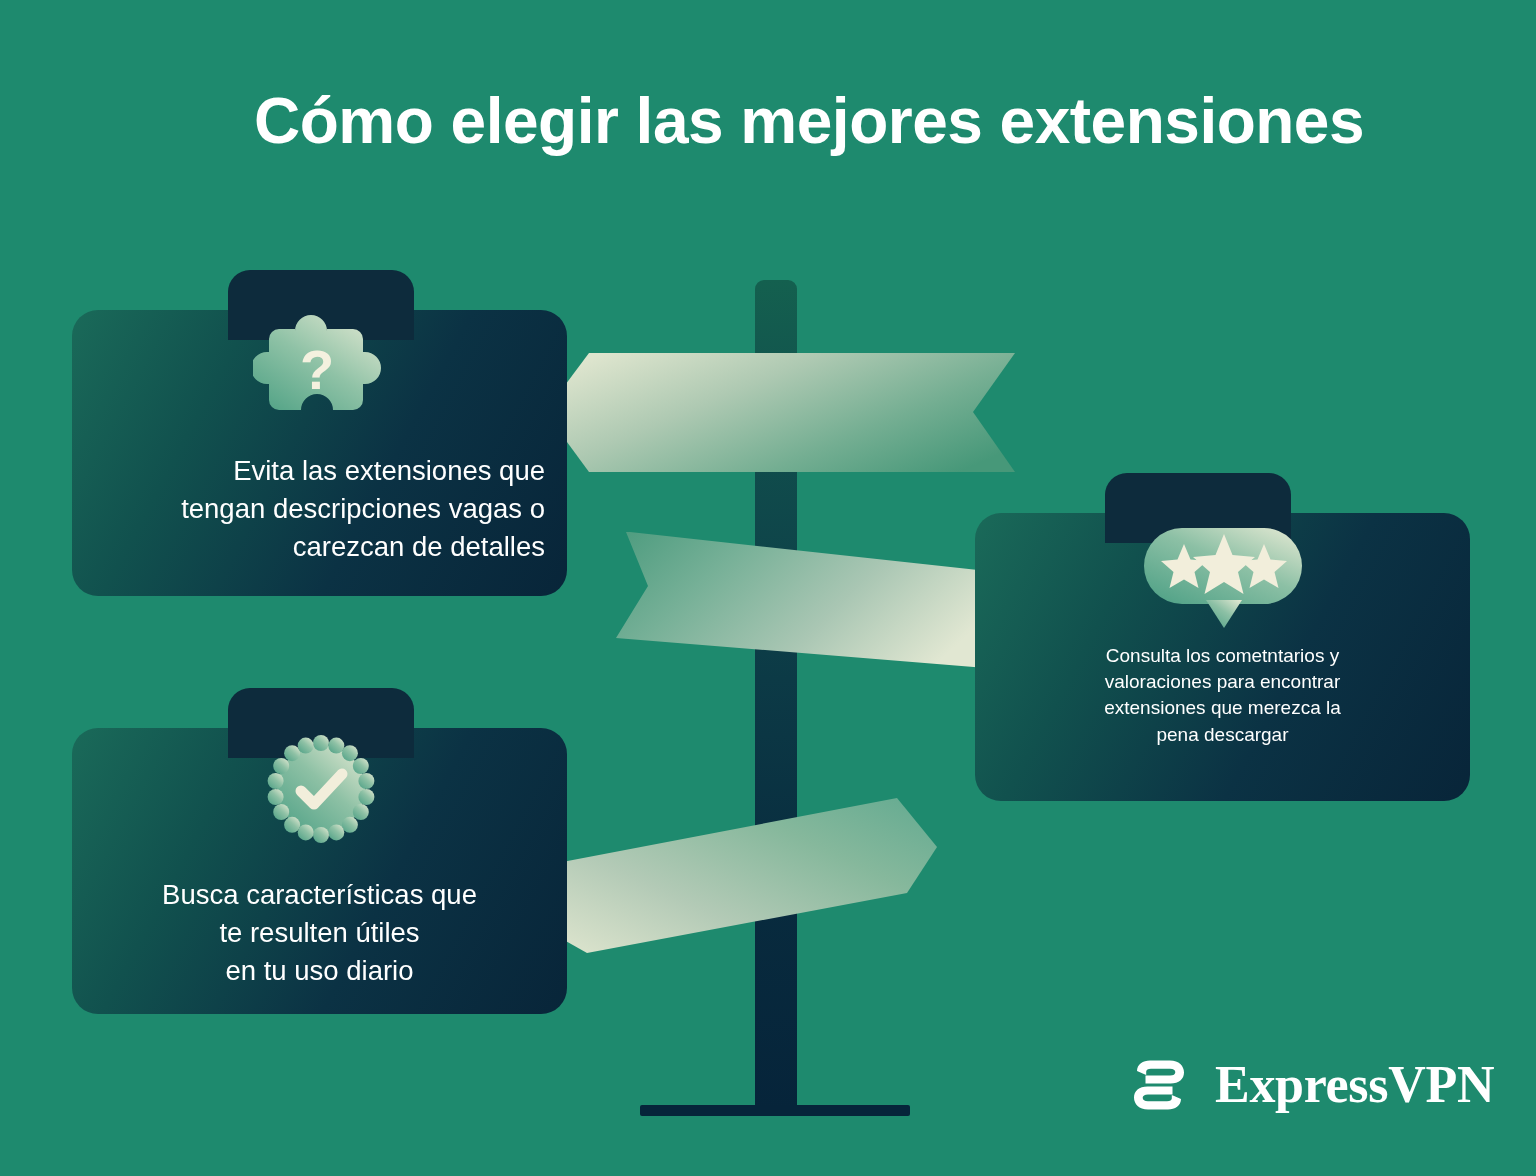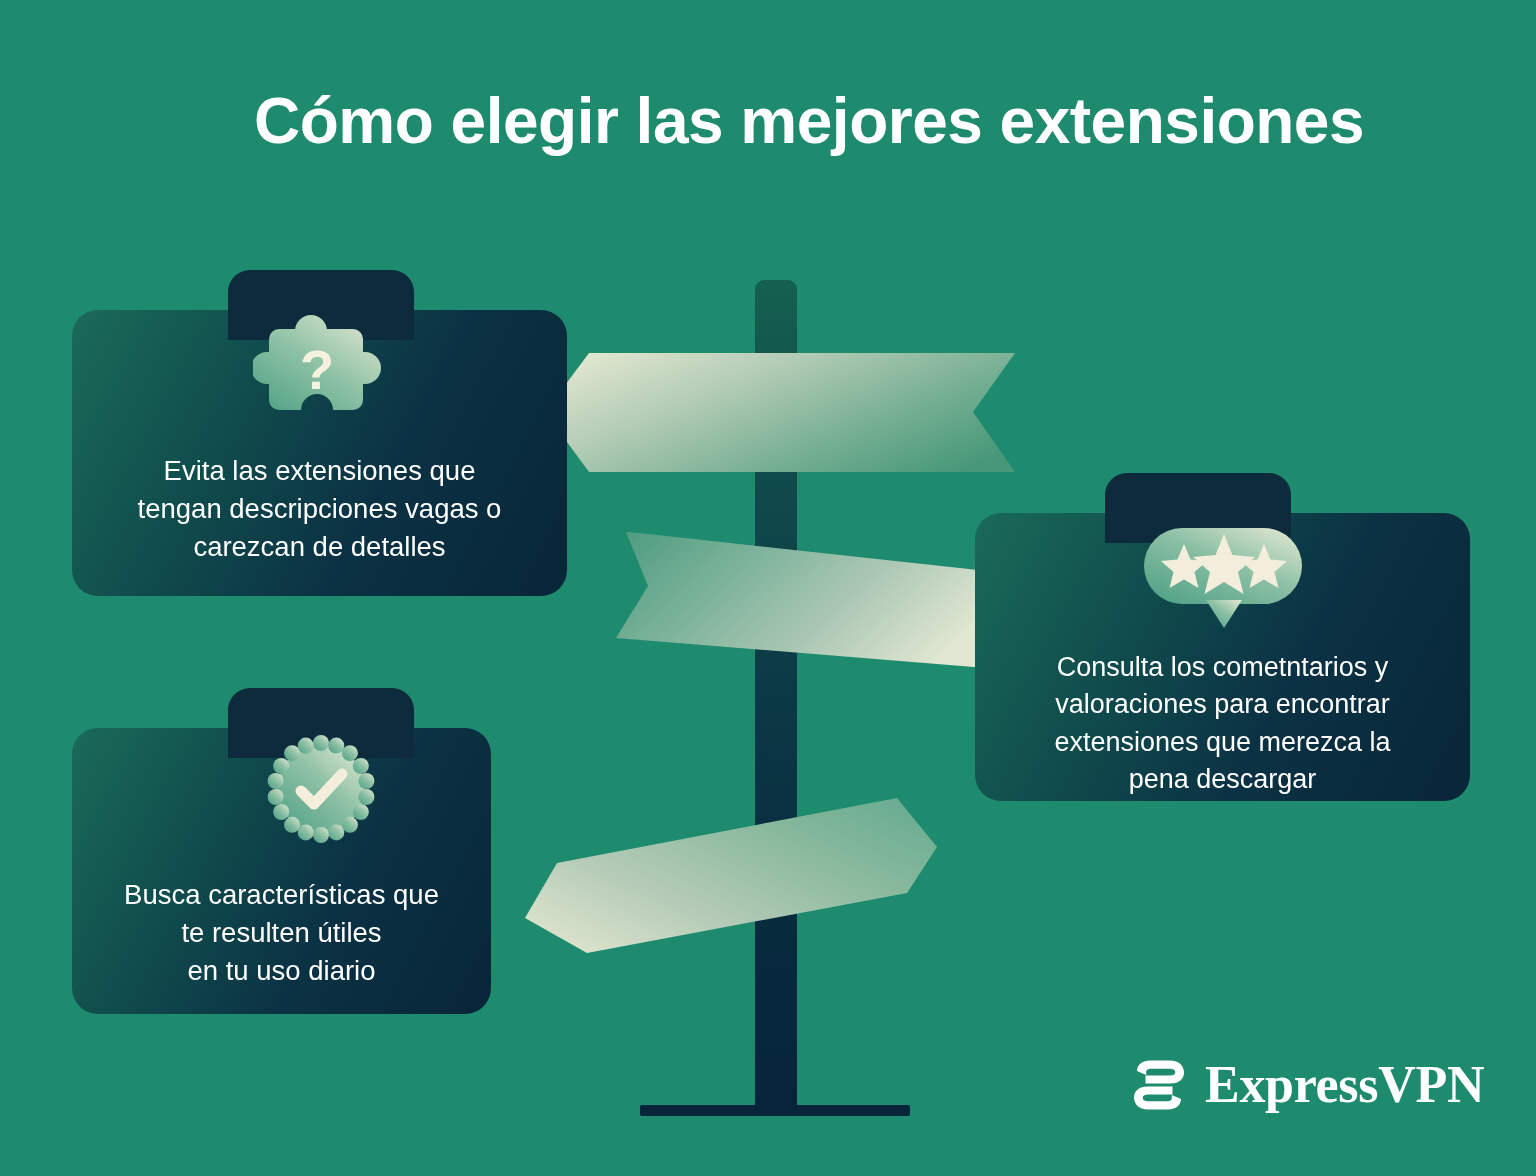--- a/index.html
+++ b/index.html
@@ -99,7 +99,7 @@
   
   #card-avoid { left: 72px;  top: 310px;  width: 495px; height: 286px; }
   #card-avoid .card-tab { left: 156px; }
-  #card-avoid .card-text { top: 142px; }
+  #card-avoid .card-text { top: 142px; text-align: right; }
 
   #card-reviews { left: 975px; top: 513px; width: 495px; height: 288px; }
   #card-reviews .card-tab { left: 130px; }

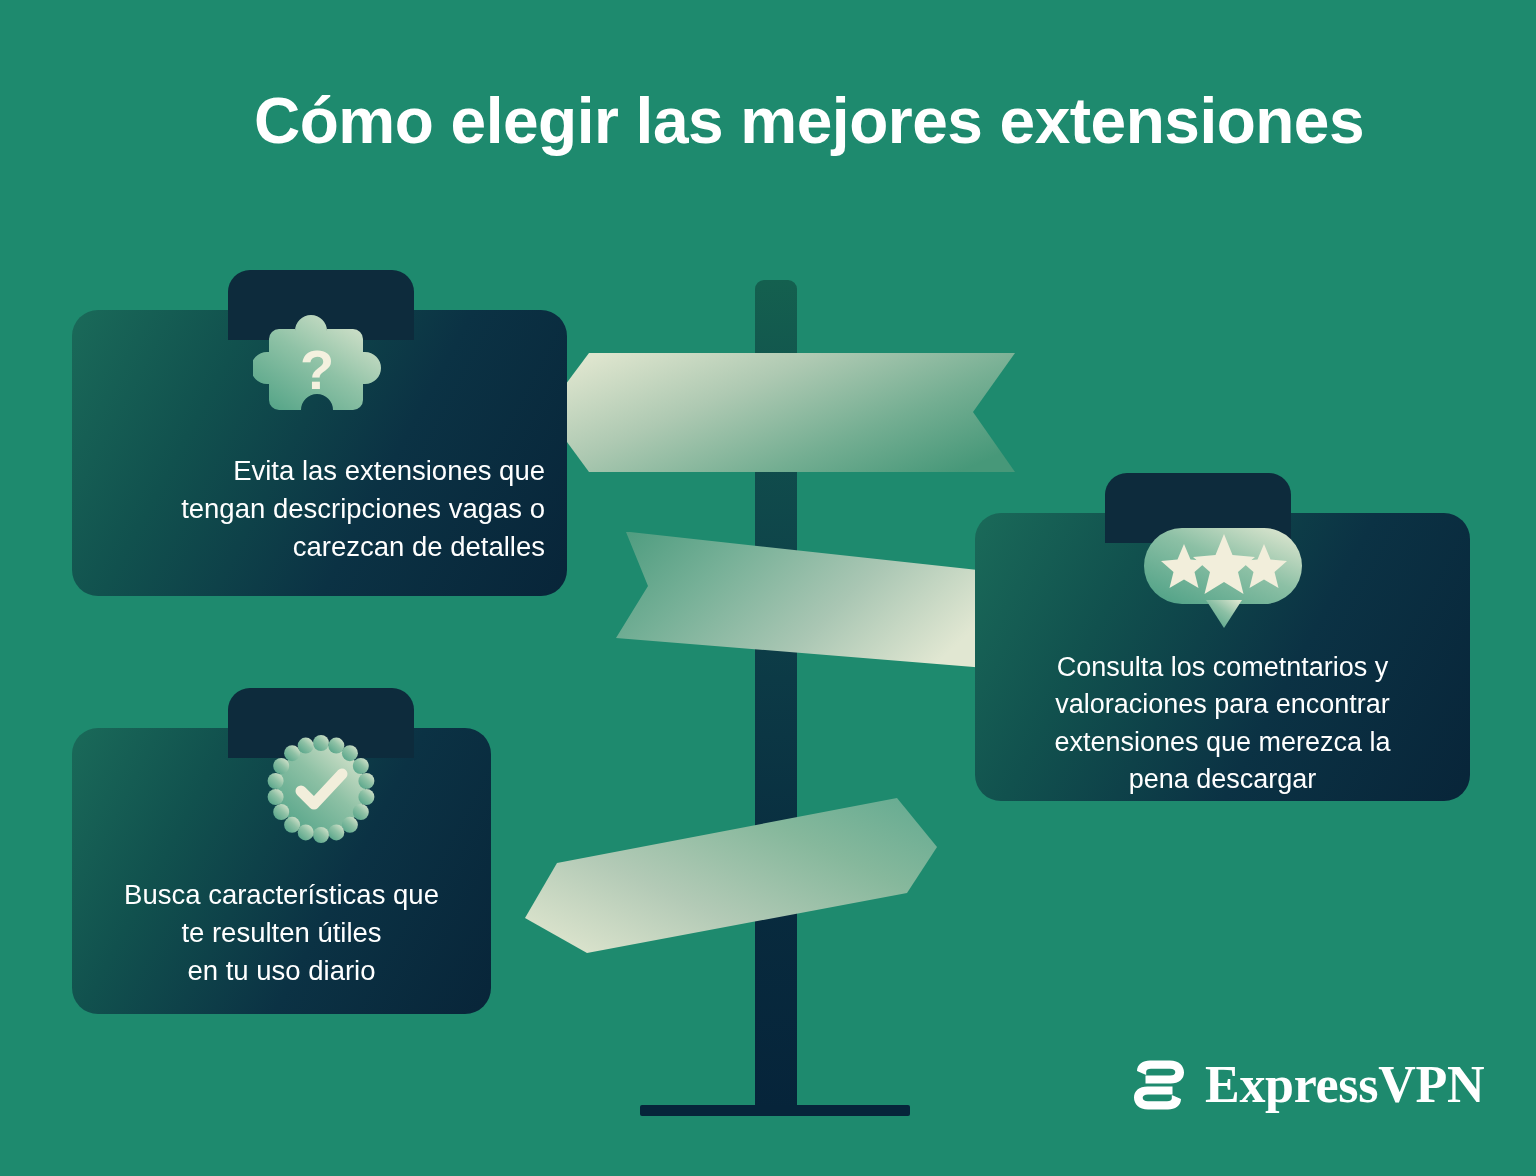--- a/index.html
+++ b/index.html
@@ -103,7 +103,7 @@
 
   #card-reviews { left: 975px; top: 513px; width: 495px; height: 288px; }
   #card-reviews .card-tab { left: 130px; }
-  #card-reviews .card-text { top: 136px; font-size: 27px; }
+  #card-reviews .card-text { top: 130px; font-size: 19px; }
 
   #card-features { left: 72px; top: 728px; width: 419px; height: 286px; }
   #card-features .card-tab { left: 156px; }

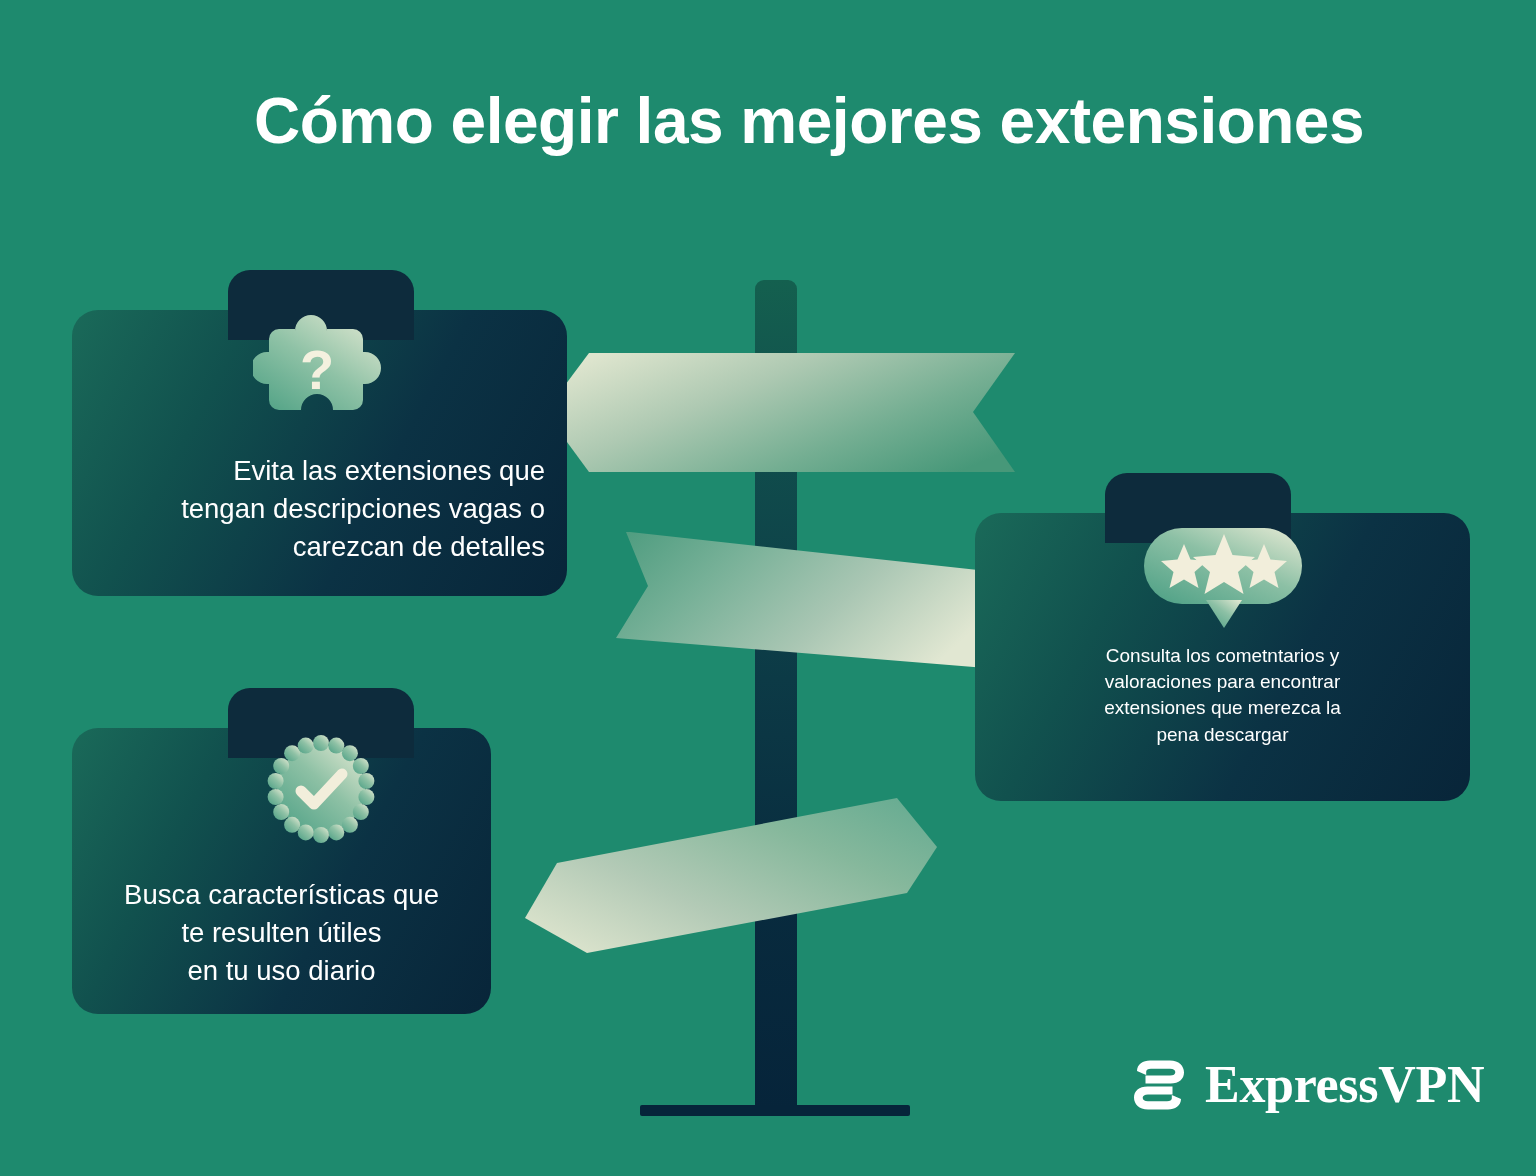--- a/index.html
+++ b/index.html
@@ -105,7 +105,7 @@
   #card-reviews .card-tab { left: 130px; }
   #card-reviews .card-text { top: 130px; font-size: 19px; }
 
-  #card-features { left: 72px; top: 728px; width: 419px; height: 286px; }
+  #card-features { left: 72px; top: 728px; width: 495px; height: 286px; }
   #card-features .card-tab { left: 156px; }
   #card-features .card-text { top: 148px; }
 

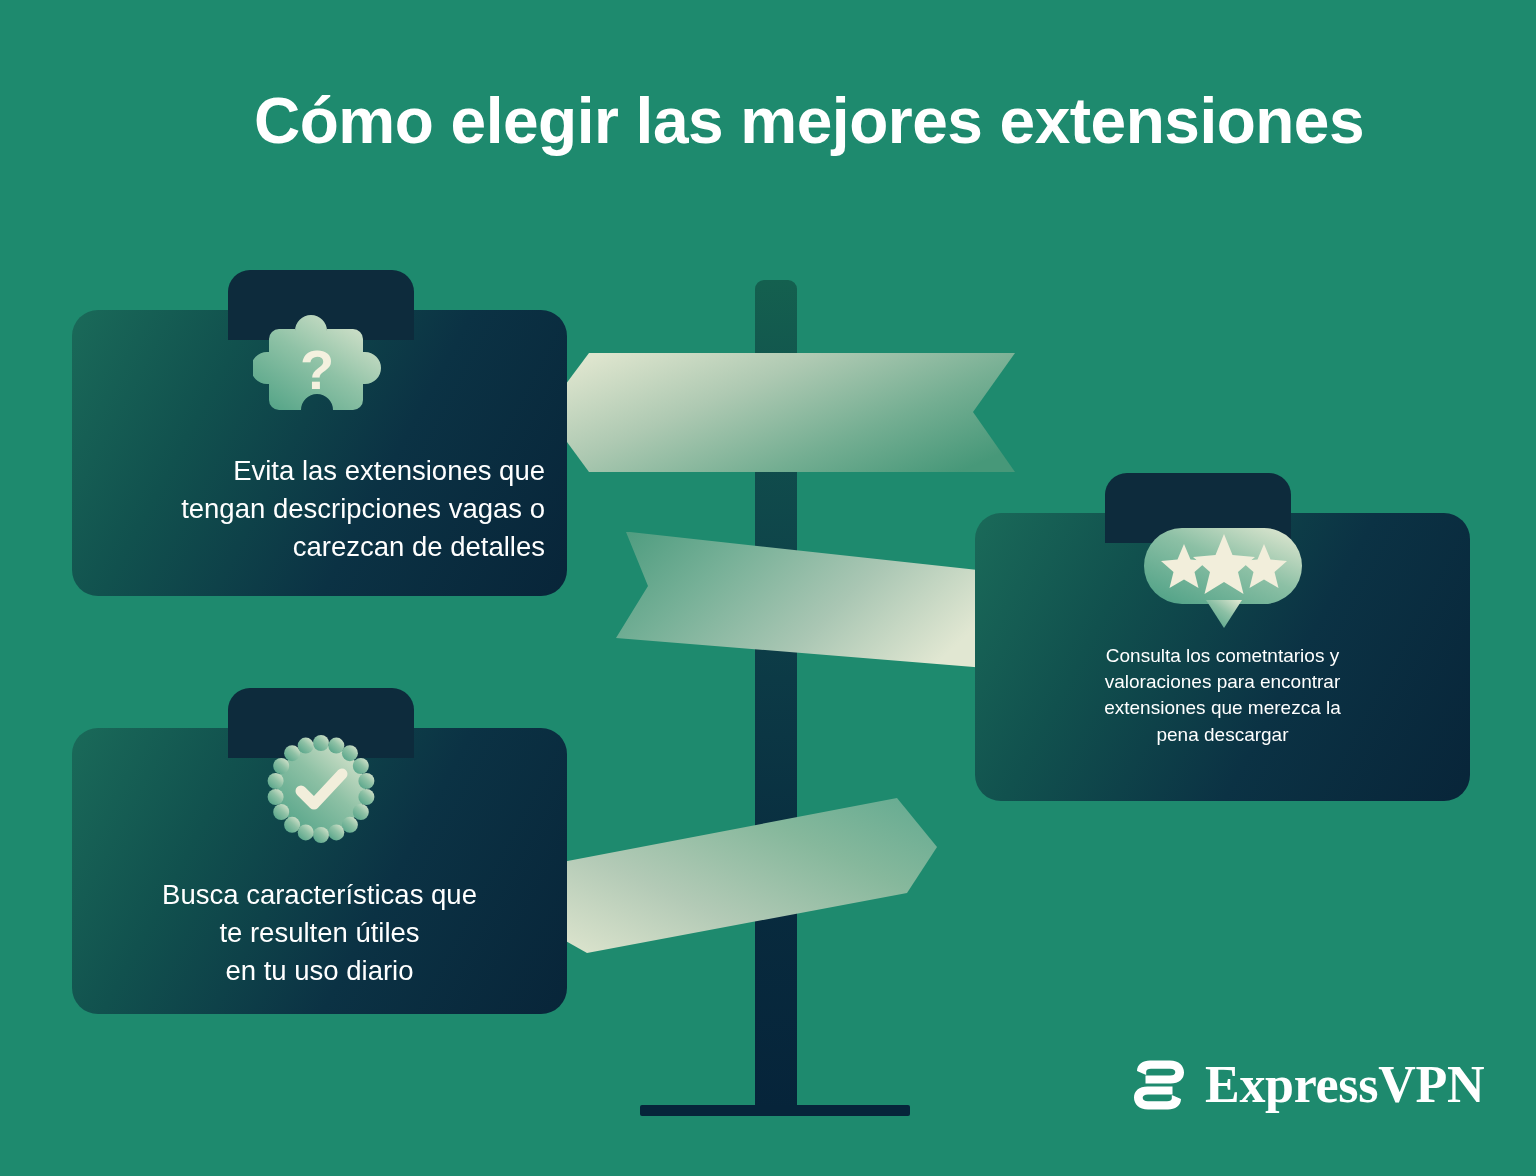--- a/index.html
+++ b/index.html
@@ -116,7 +116,7 @@
     top: 1053px;
     display: flex;
     align-items: center;
-    gap: 14px;
+    gap: 24px;
   }
   .logo-mark { width: 64px; height: 64px; }
   .logo-mark svg { display: block; }

